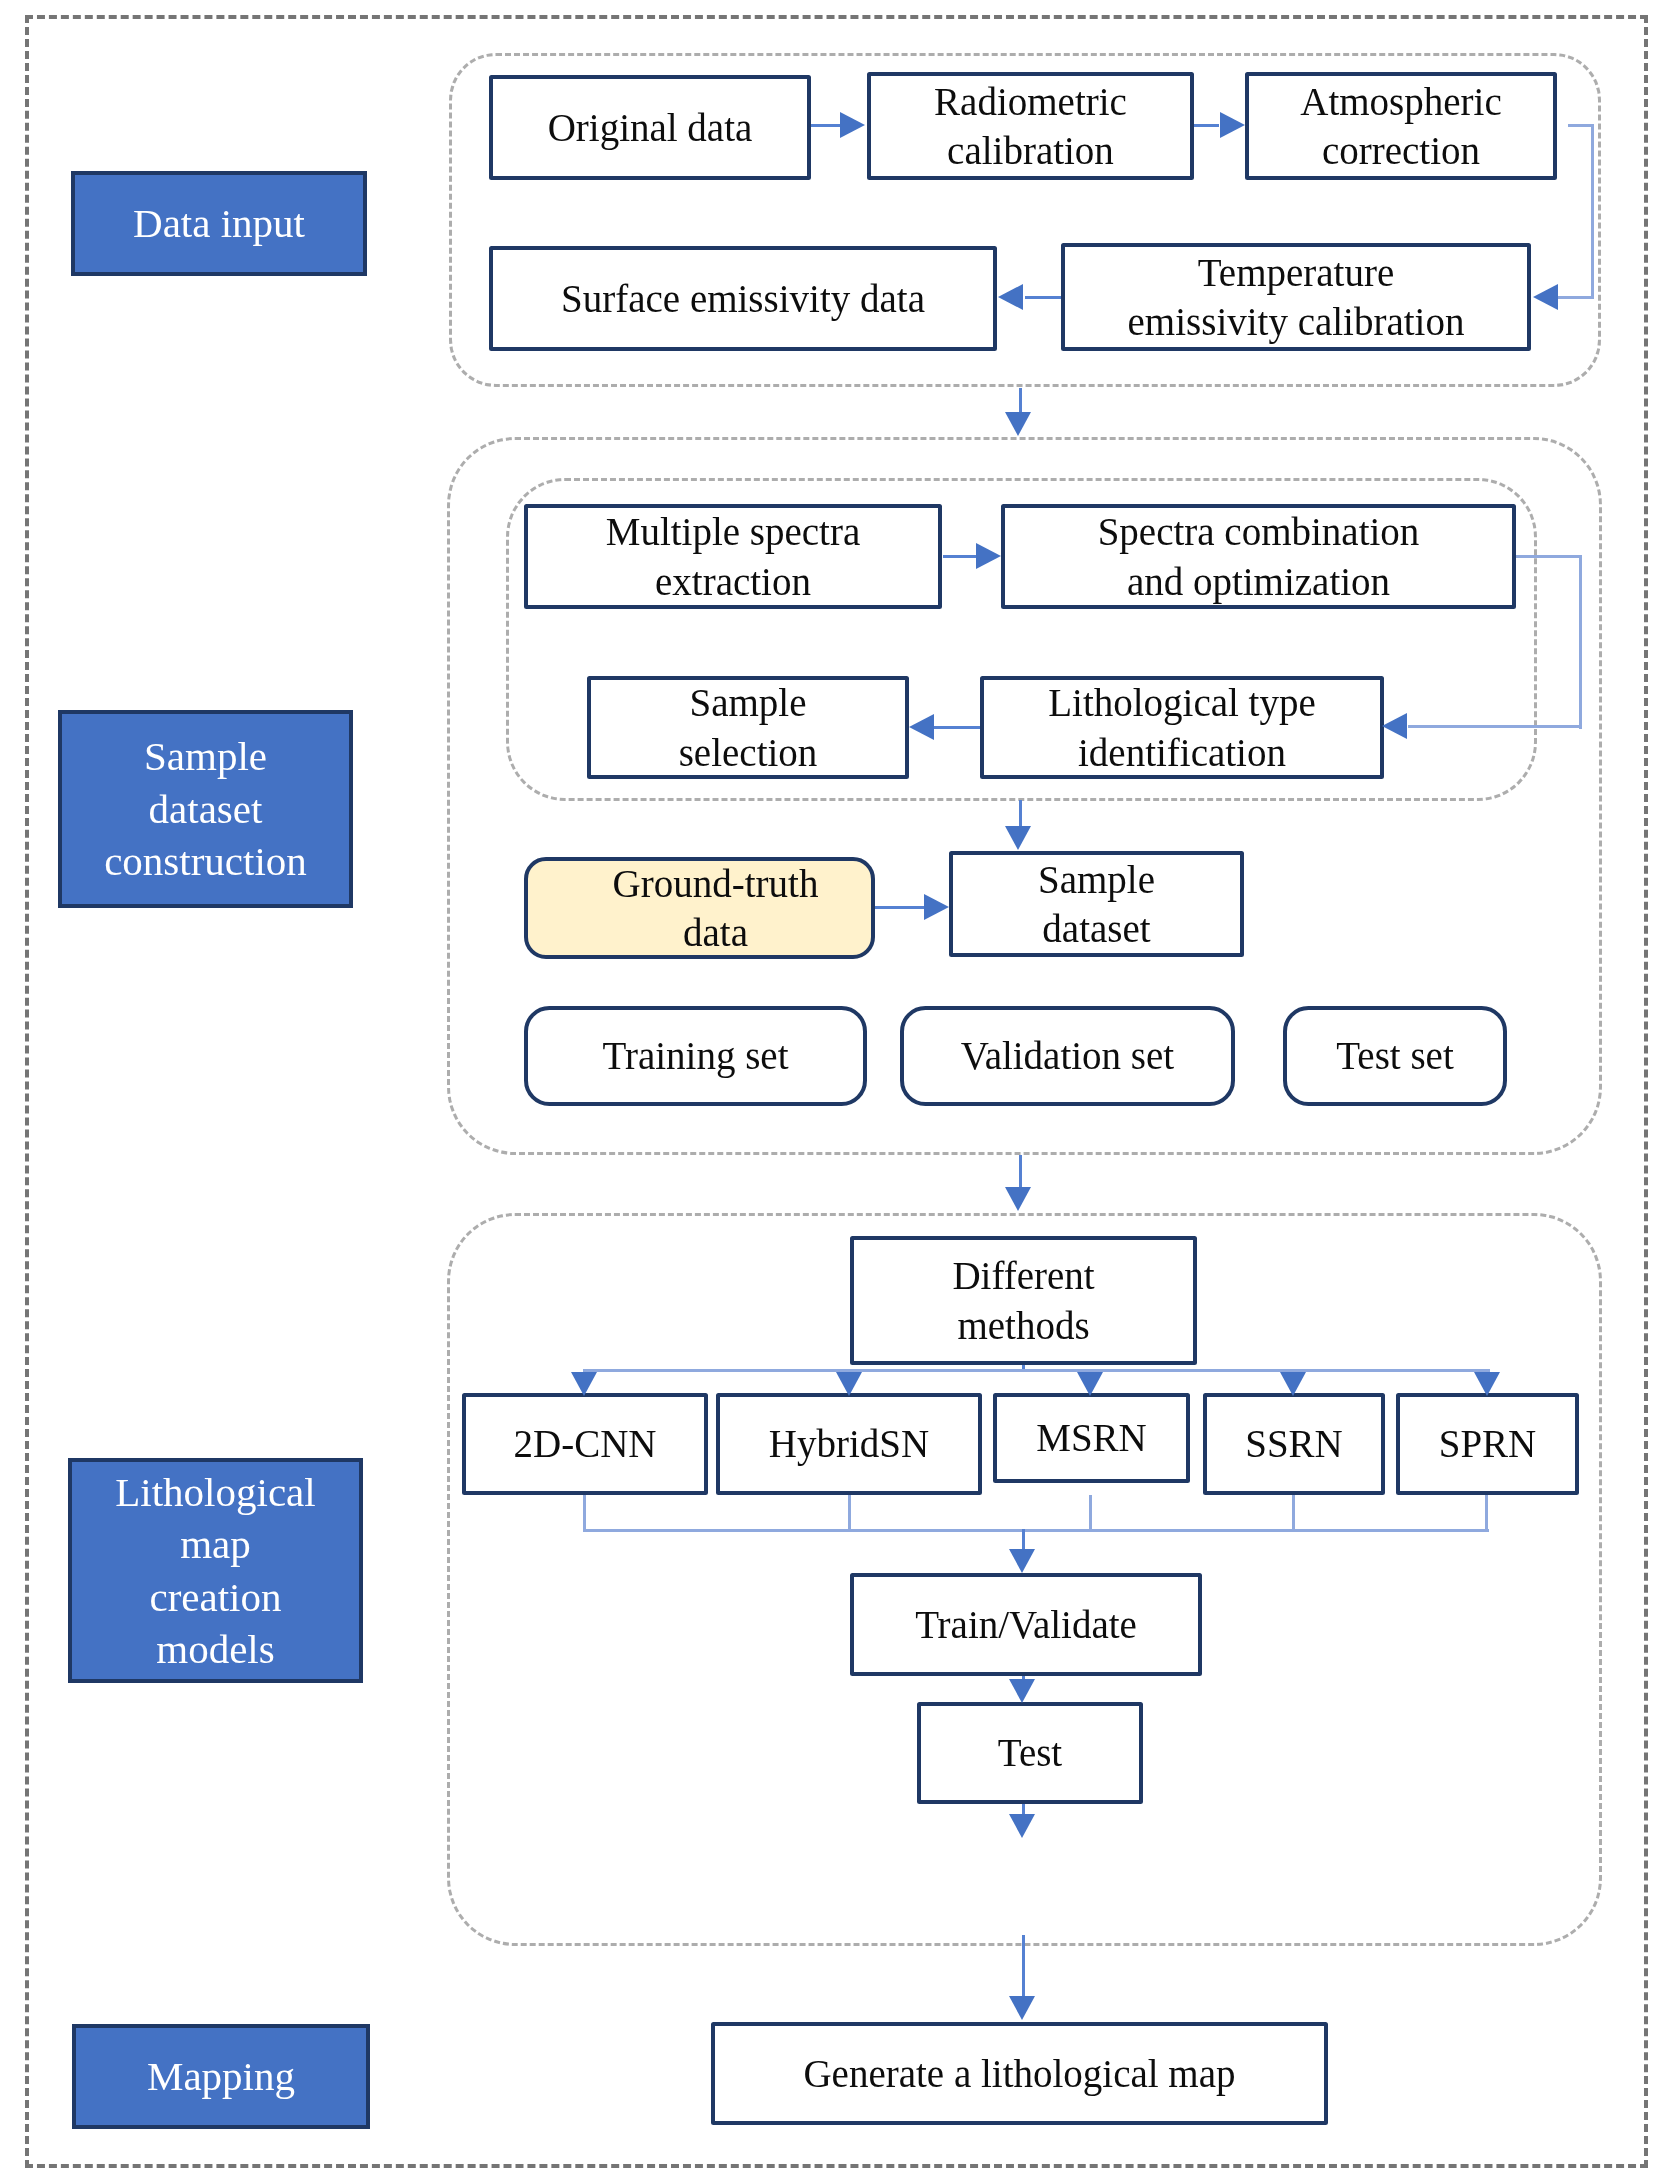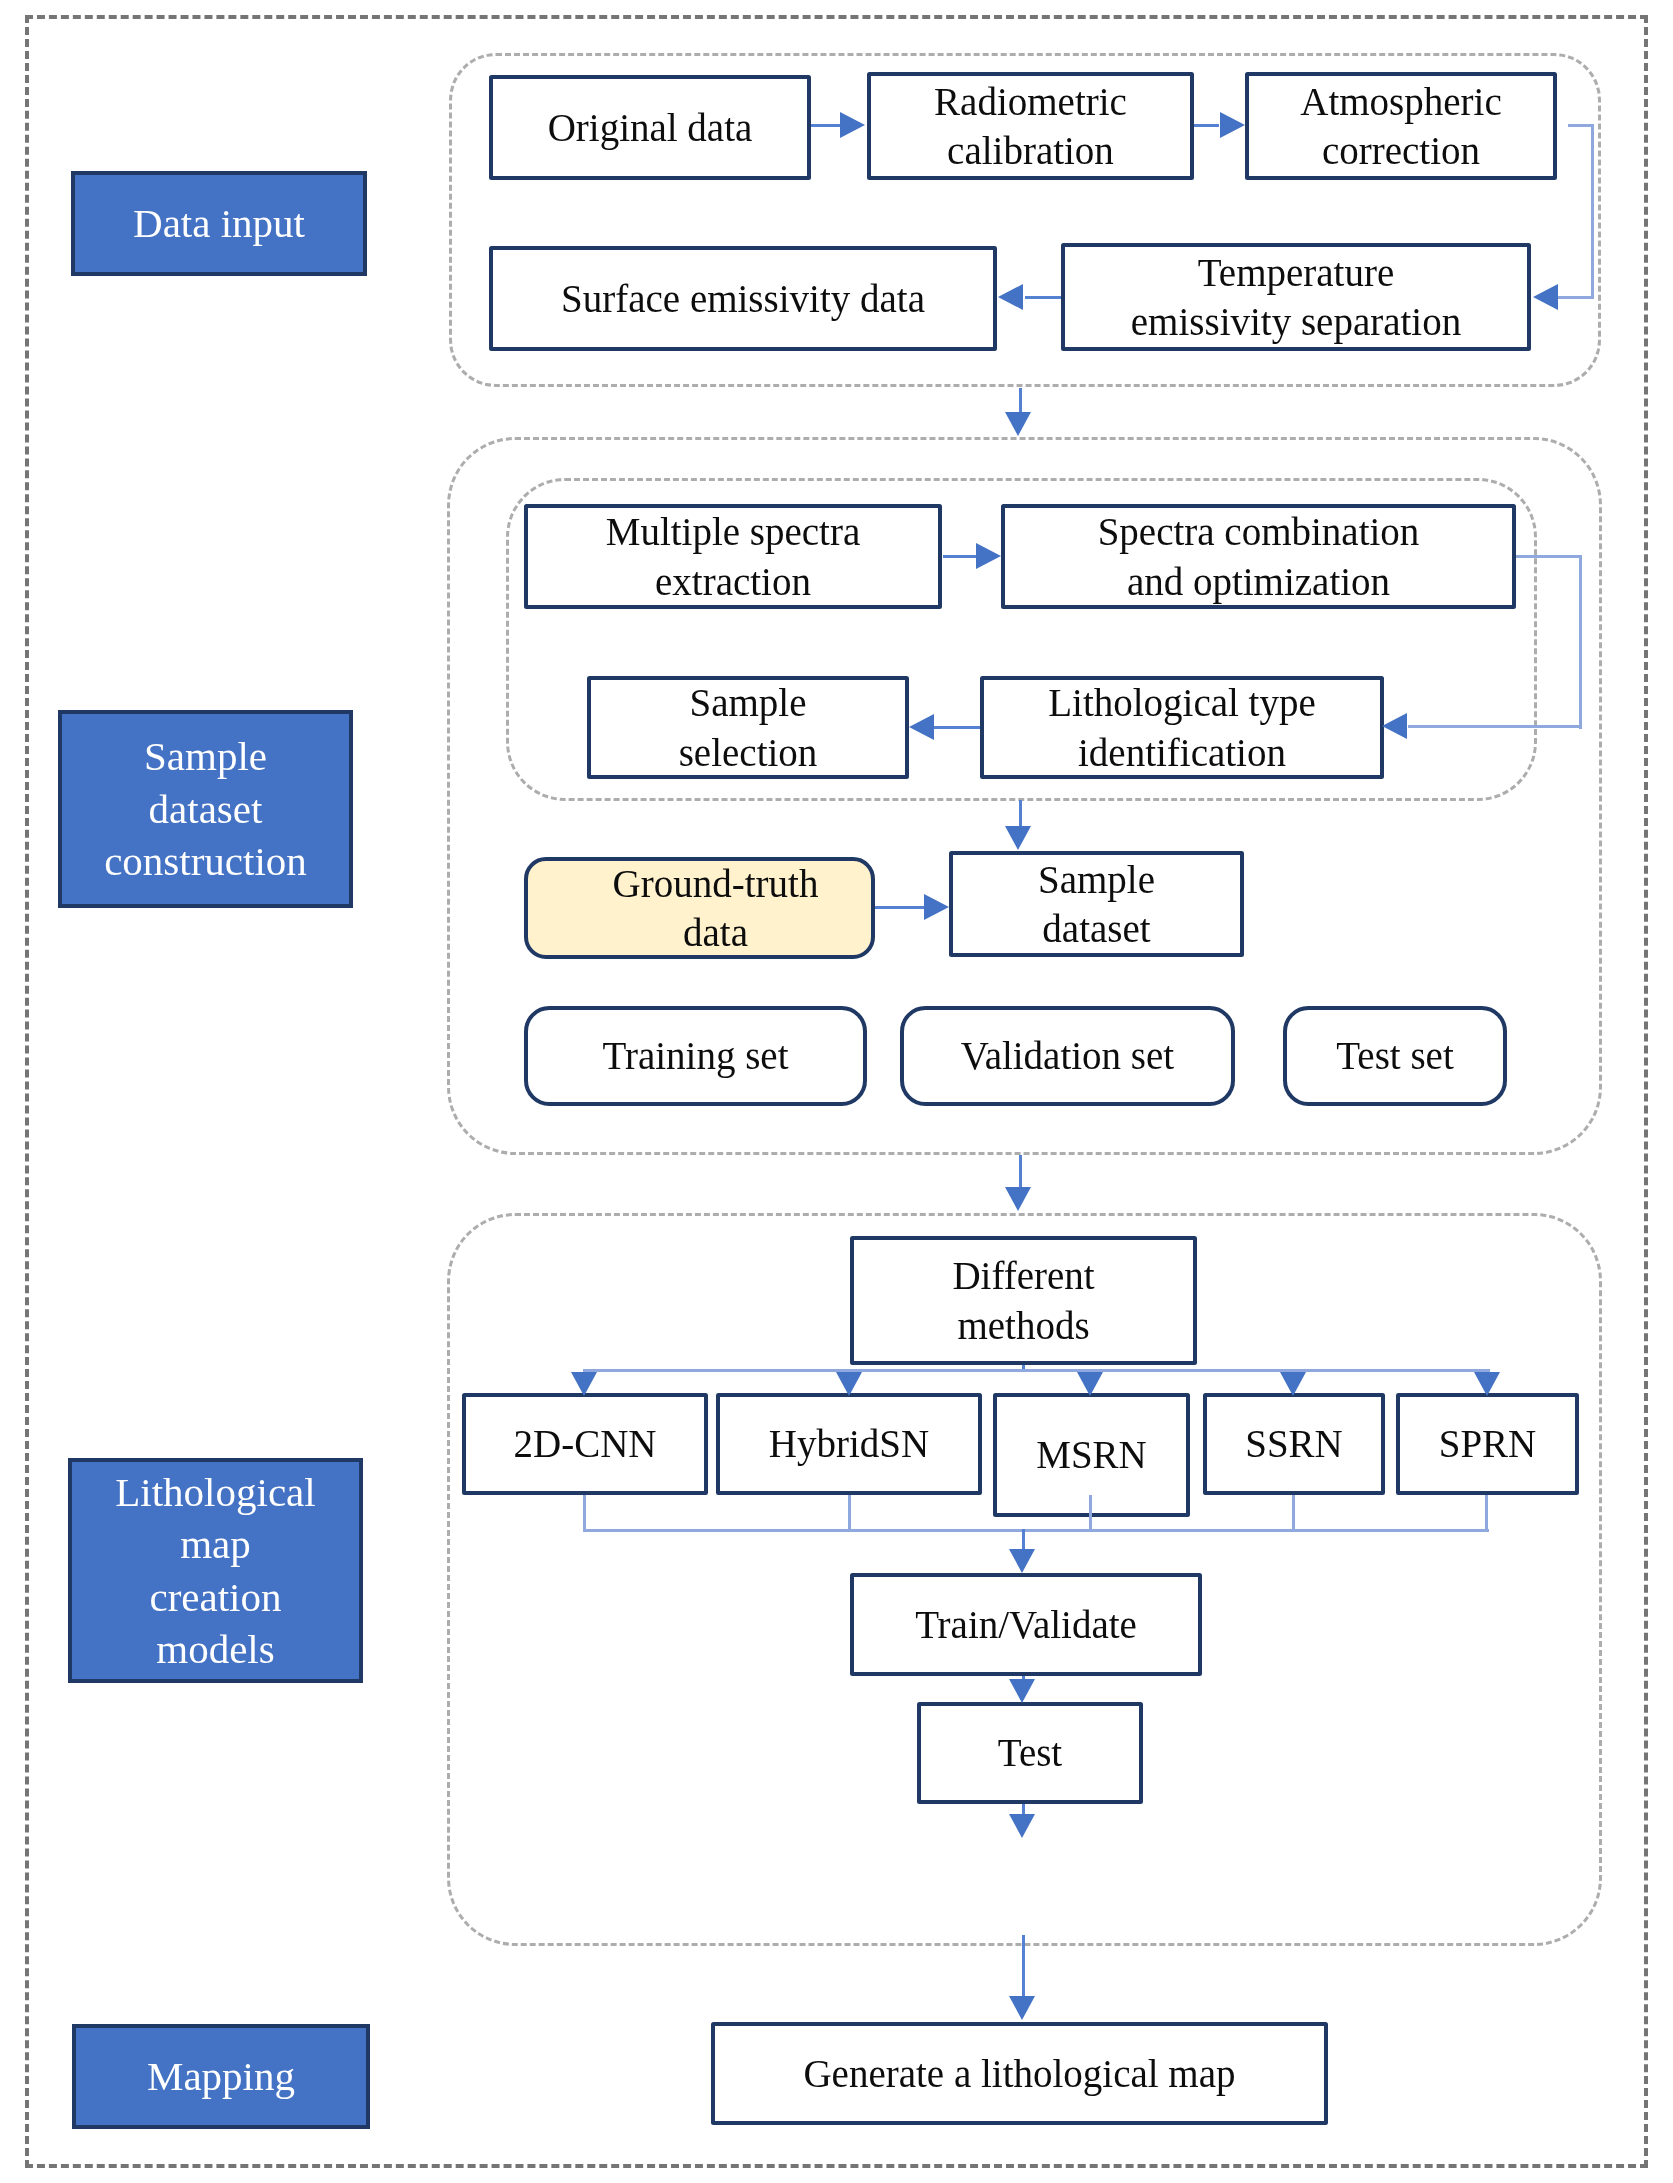--- a/index.html
+++ b/index.html
@@ -84,7 +84,7 @@
   <div class="n" style="left:1245px;top:72px;width:312px;height:108px">Atmospheric
 correction</div>
   <div class="n" style="left:1061px;top:243px;width:470px;height:108px">Temperature
-emissivity separation</div>
+emissivity calibration</div>
   <div class="n" style="left:489px;top:246px;width:508px;height:105px">Surface emissivity data</div>
 
   <div class="n" style="left:1001px;top:504px;width:515px;height:105px">Spectra combination

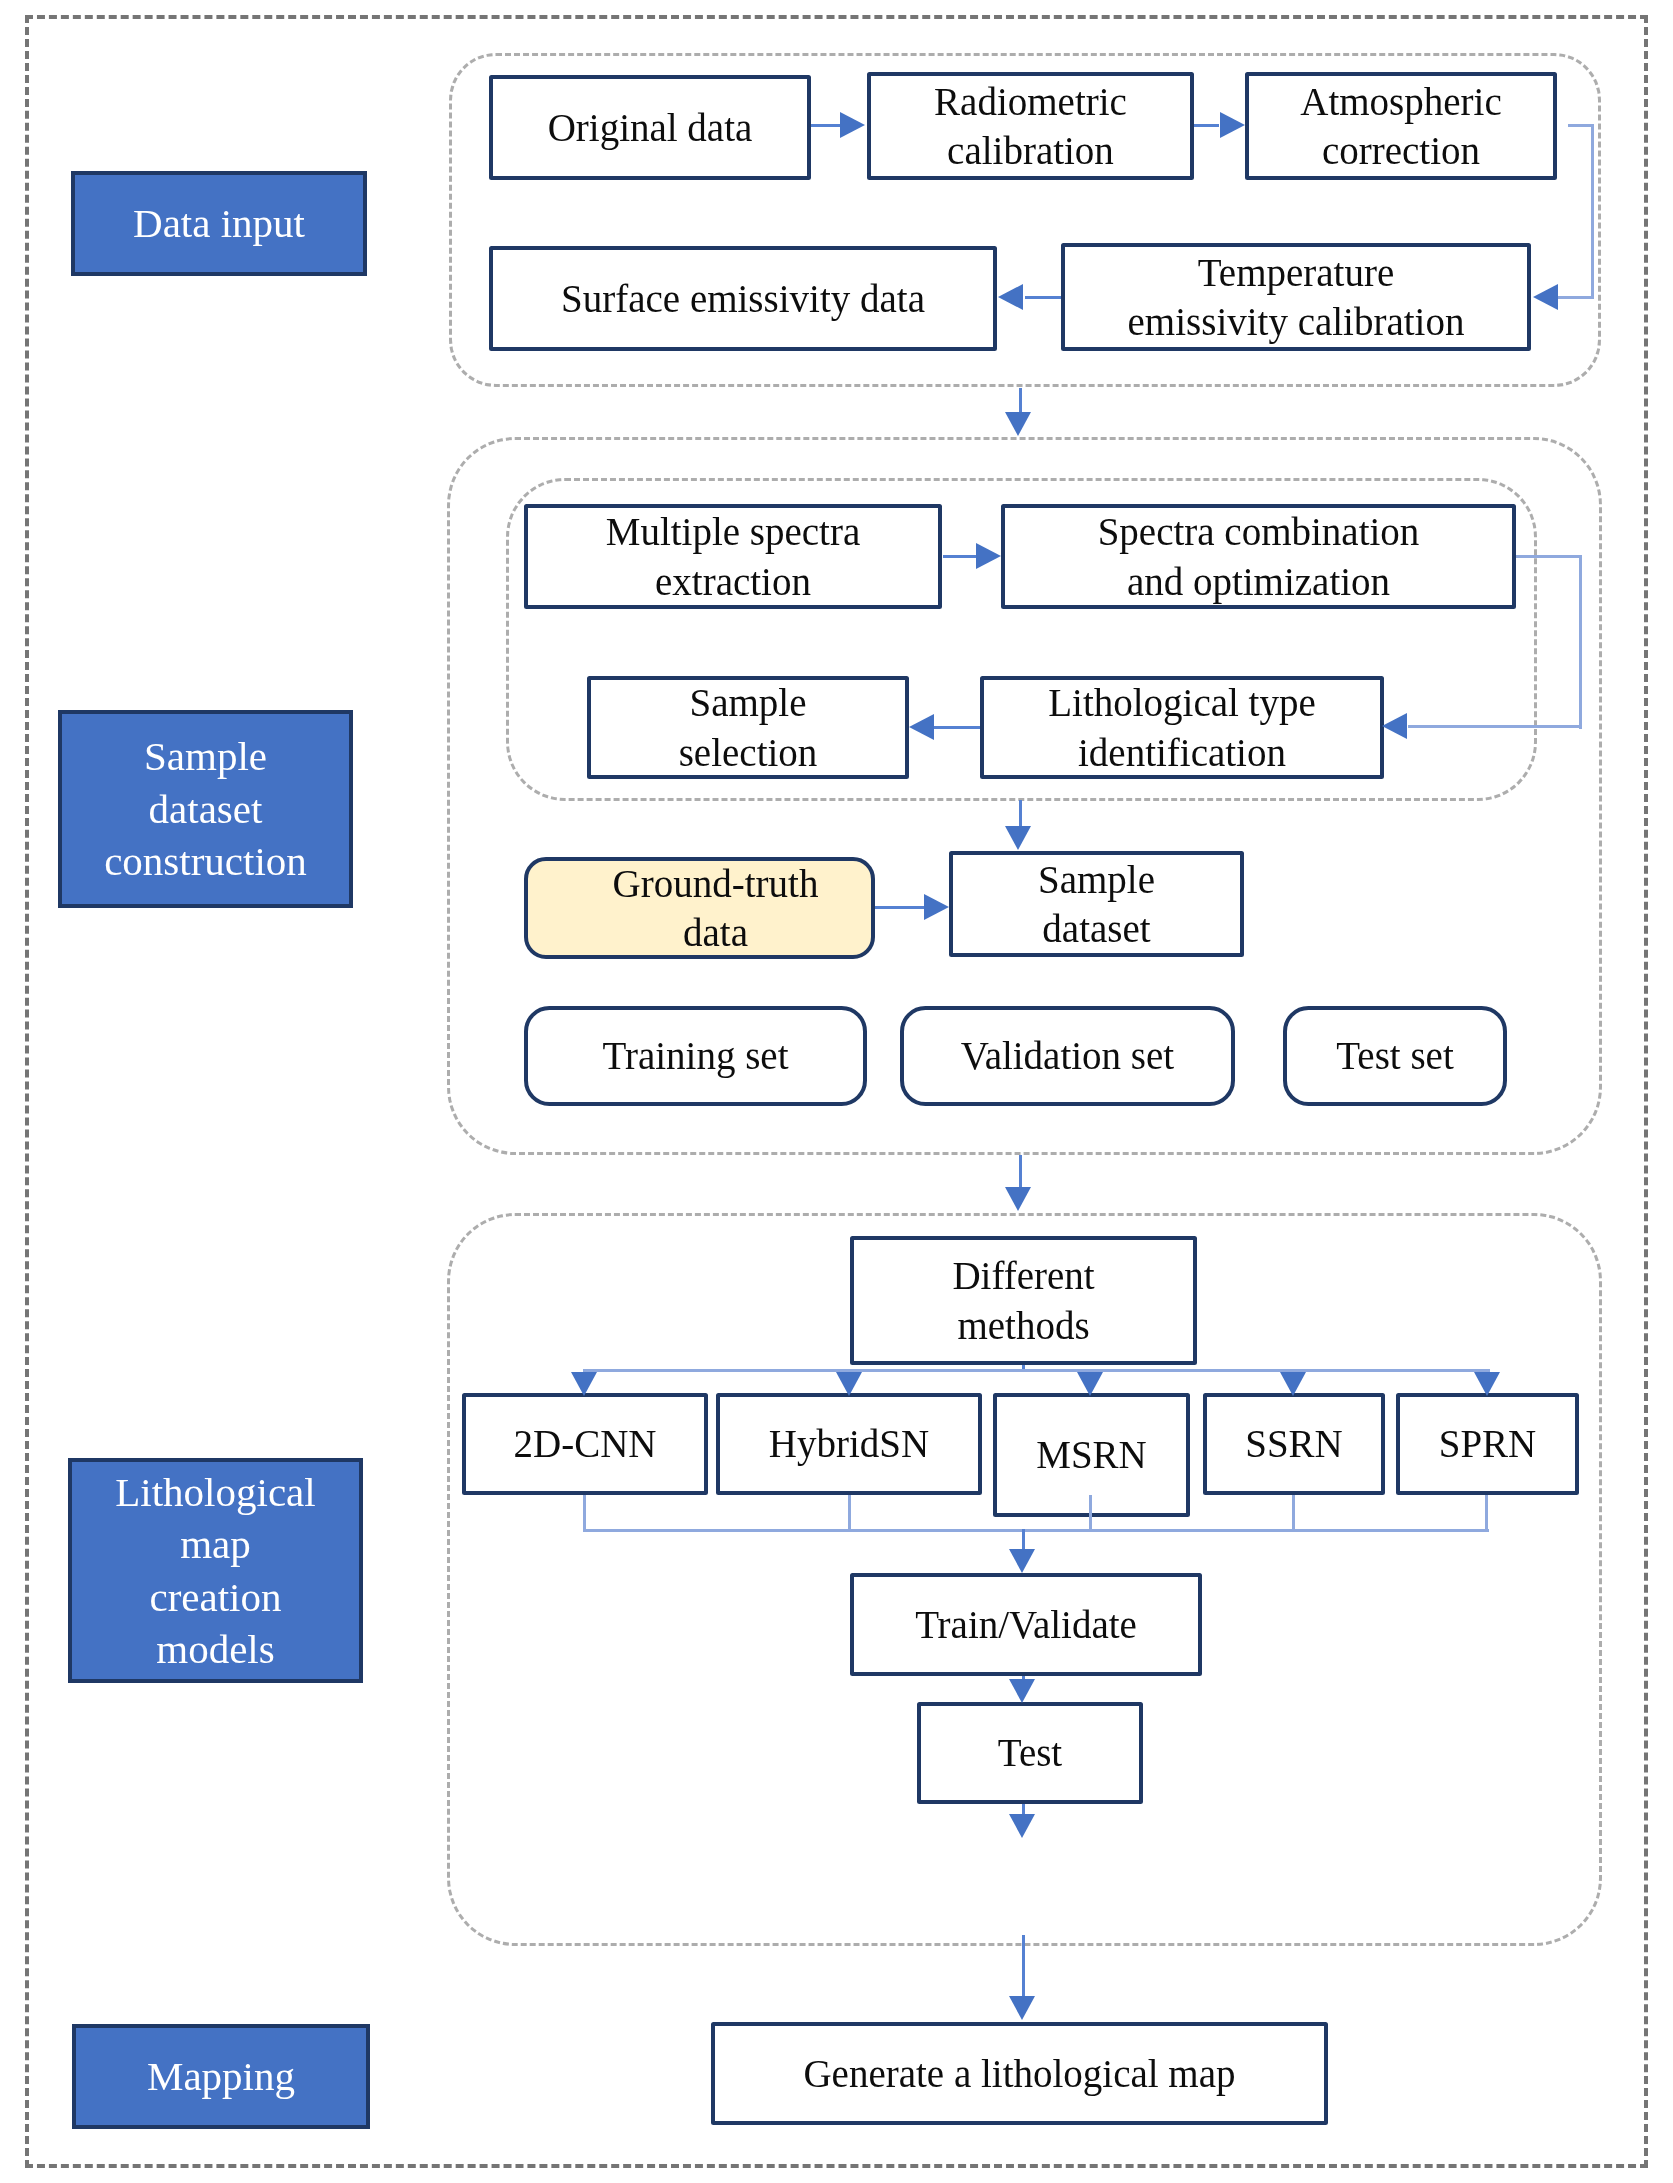--- a/index.html
+++ b/index.html
@@ -107,7 +107,7 @@
 methods</div>
   <div class="n" style="left:462px;top:1393px;width:246px;height:102px">2D-CNN</div>
   <div class="n" style="left:716px;top:1393px;width:266px;height:102px">HybridSN</div>
-  <div class="n" style="left:993px;top:1393px;width:197px;height:124px">MSRN</div>
+  <div class="n" style="left:993px;top:1393px;width:197px;height:90px">MSRN</div>
   <div class="n" style="left:1203px;top:1393px;width:182px;height:102px">SSRN</div>
   <div class="n" style="left:1396px;top:1393px;width:183px;height:102px">SPRN</div>
   <div class="n" style="left:850px;top:1573px;width:352px;height:103px">Train/Validate</div>

